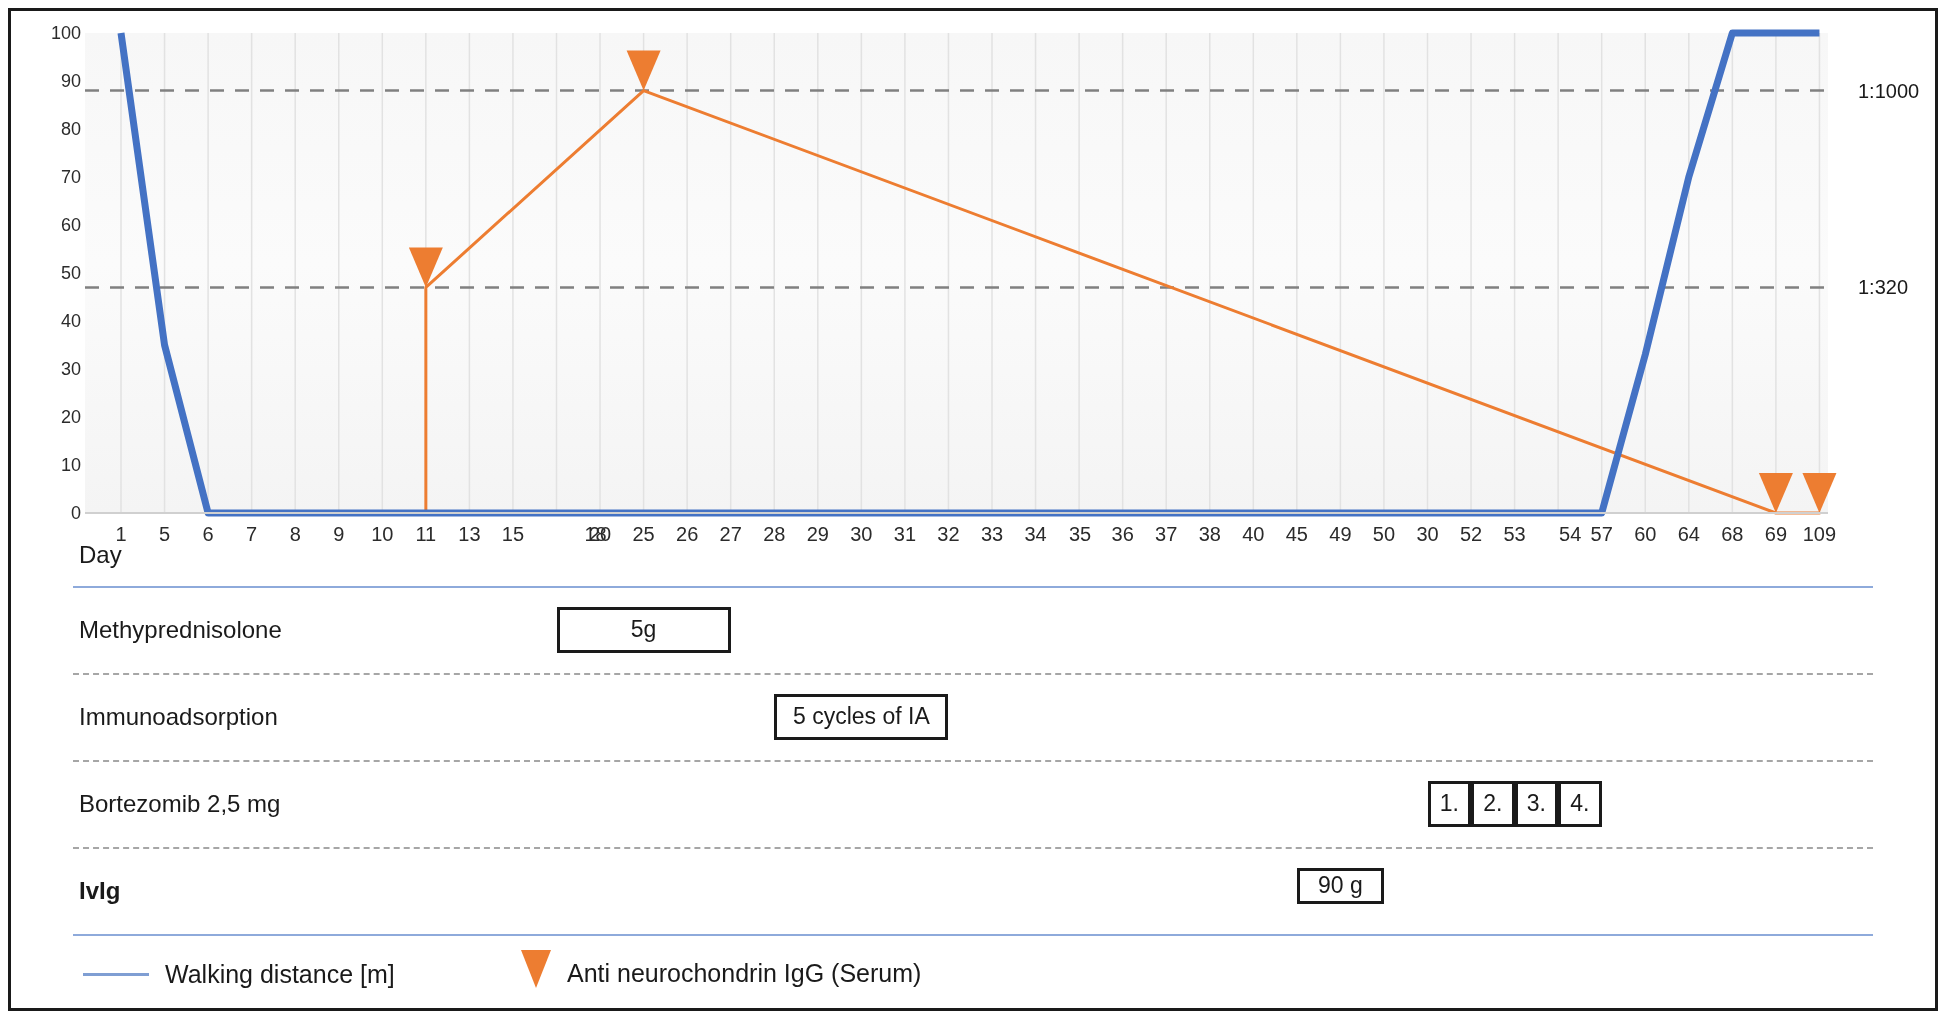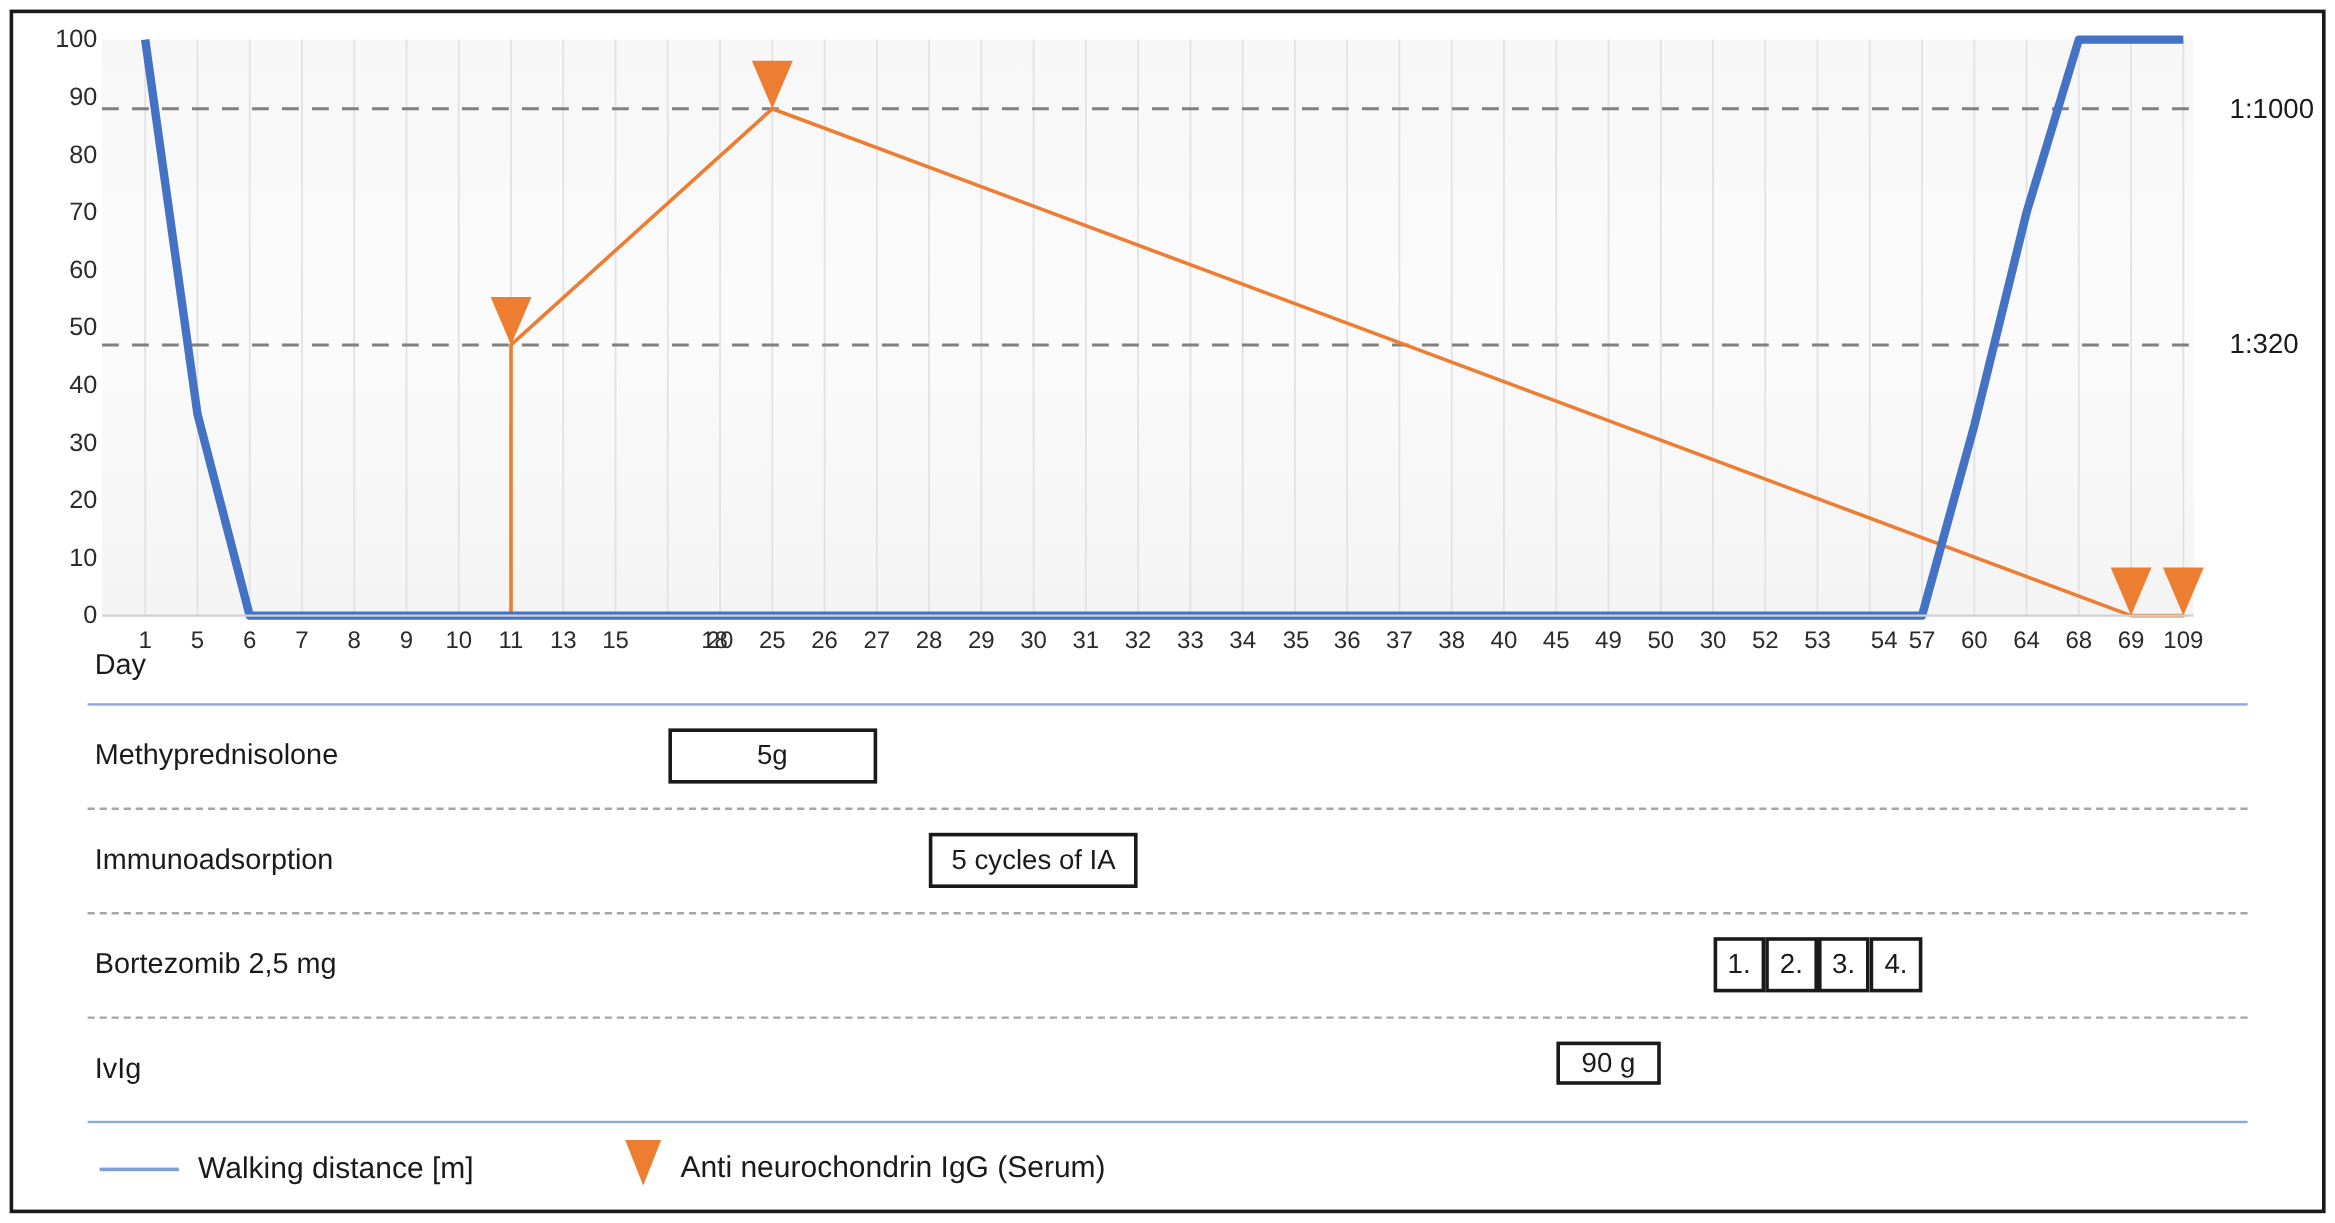--- a/index.html
+++ b/index.html
@@ -47,7 +47,7 @@
     right: 0;
     width: 56px;
     text-align: right;
-    font-size: 21px;
+    font-size: 18px;
     color: #2b2b2b;
     line-height: 1;
     transform: translateY(-50%);

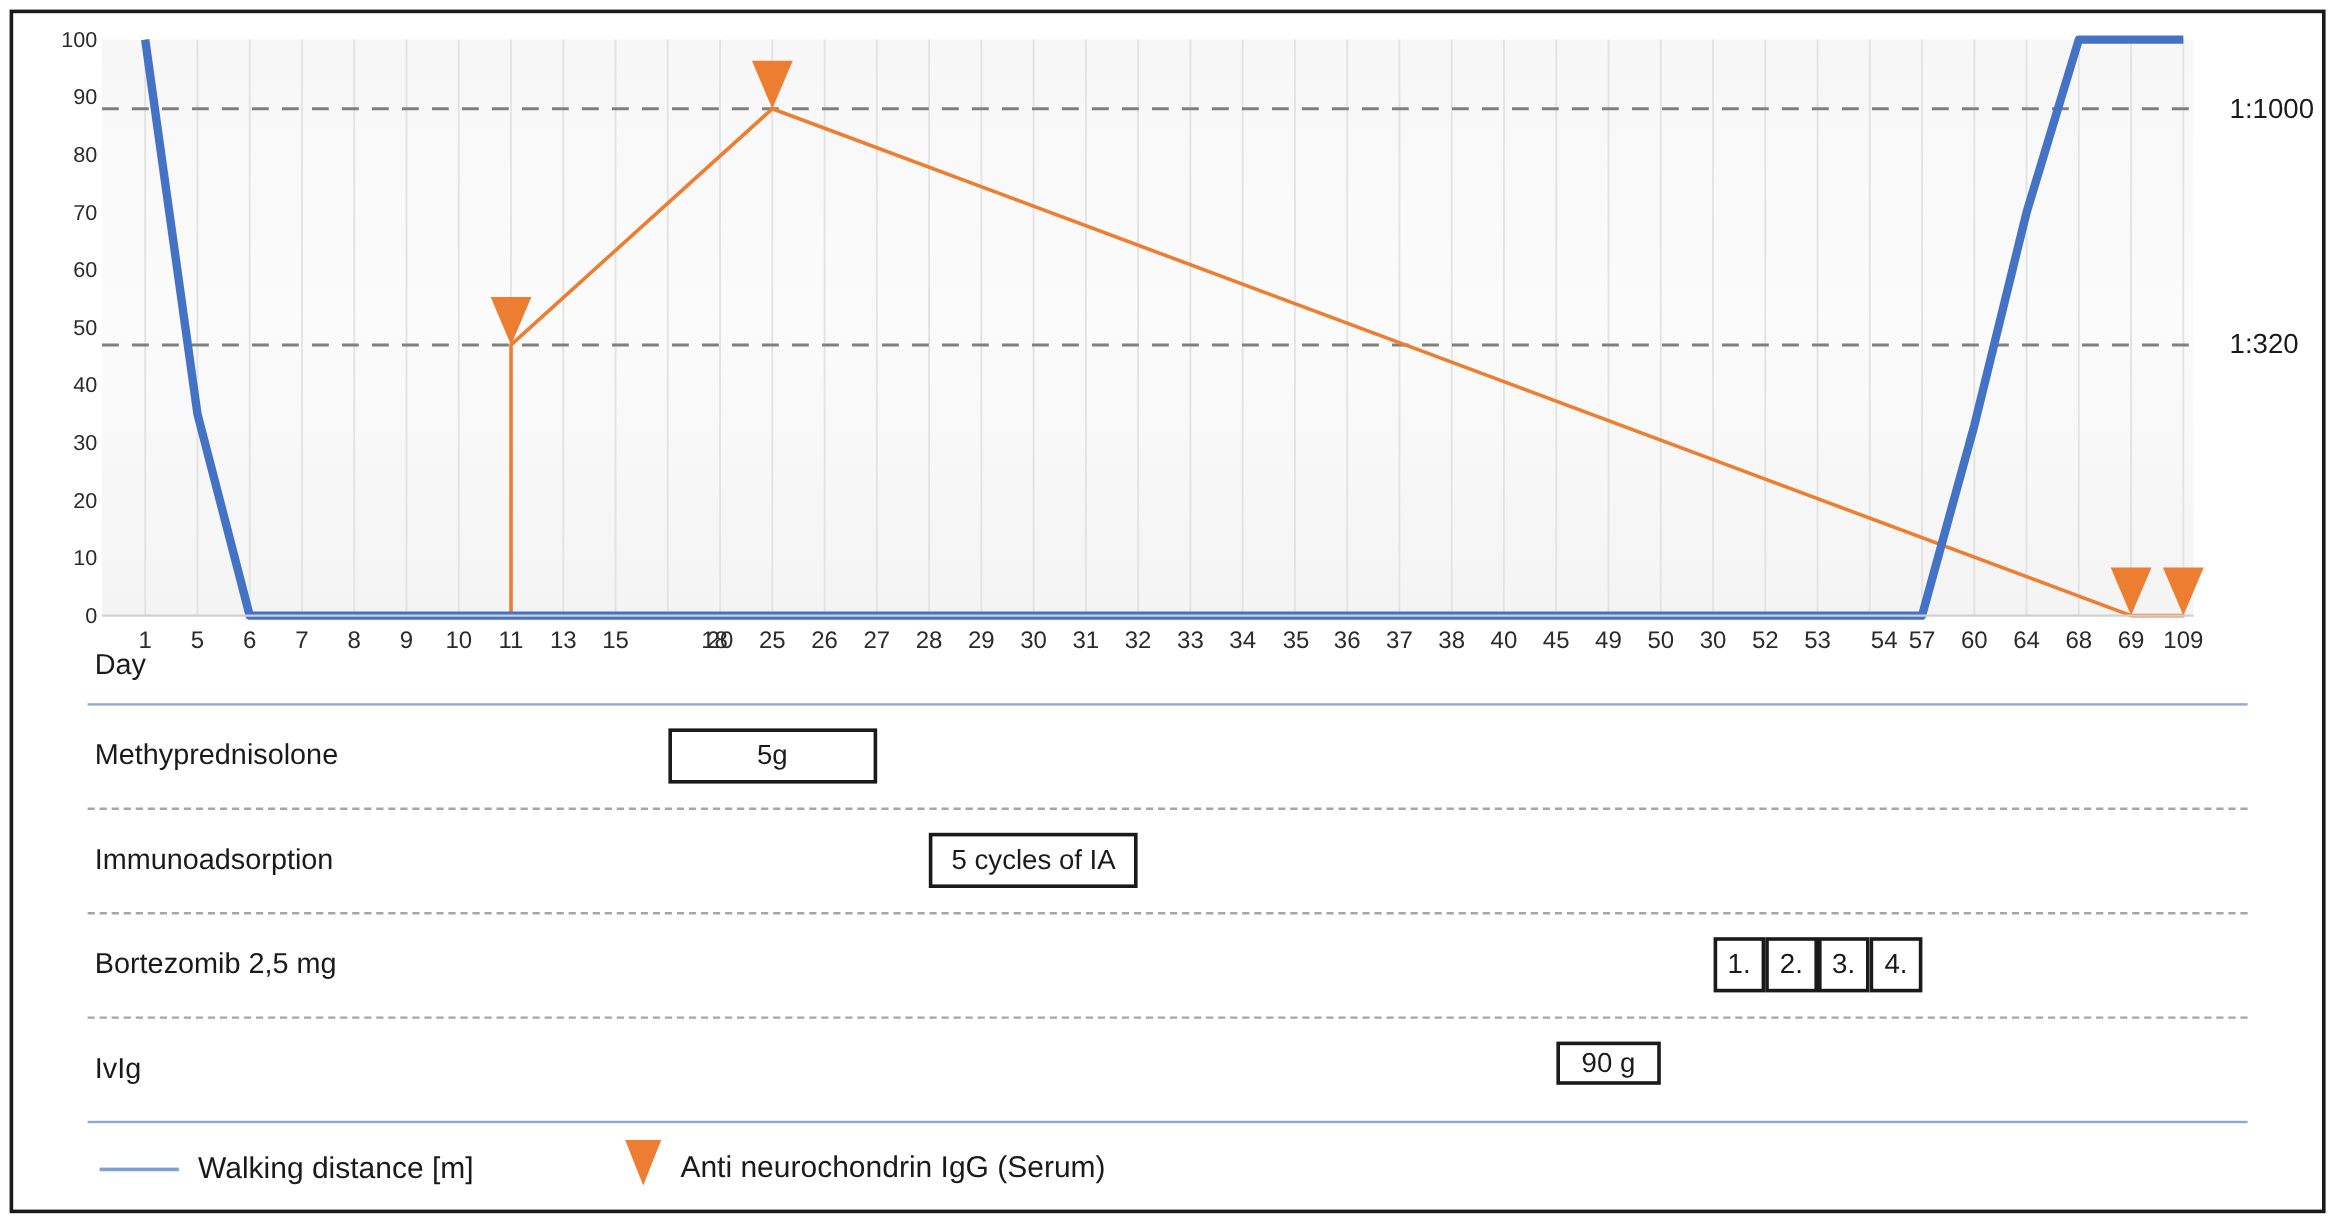--- a/index.html
+++ b/index.html
@@ -71,7 +71,7 @@
   }
   .ref-label {
     position: absolute;
-    font-size: 23px;
+    font-size: 20px;
     color: #1a1a1a;
     white-space: nowrap;
     transform: translateY(-50%);

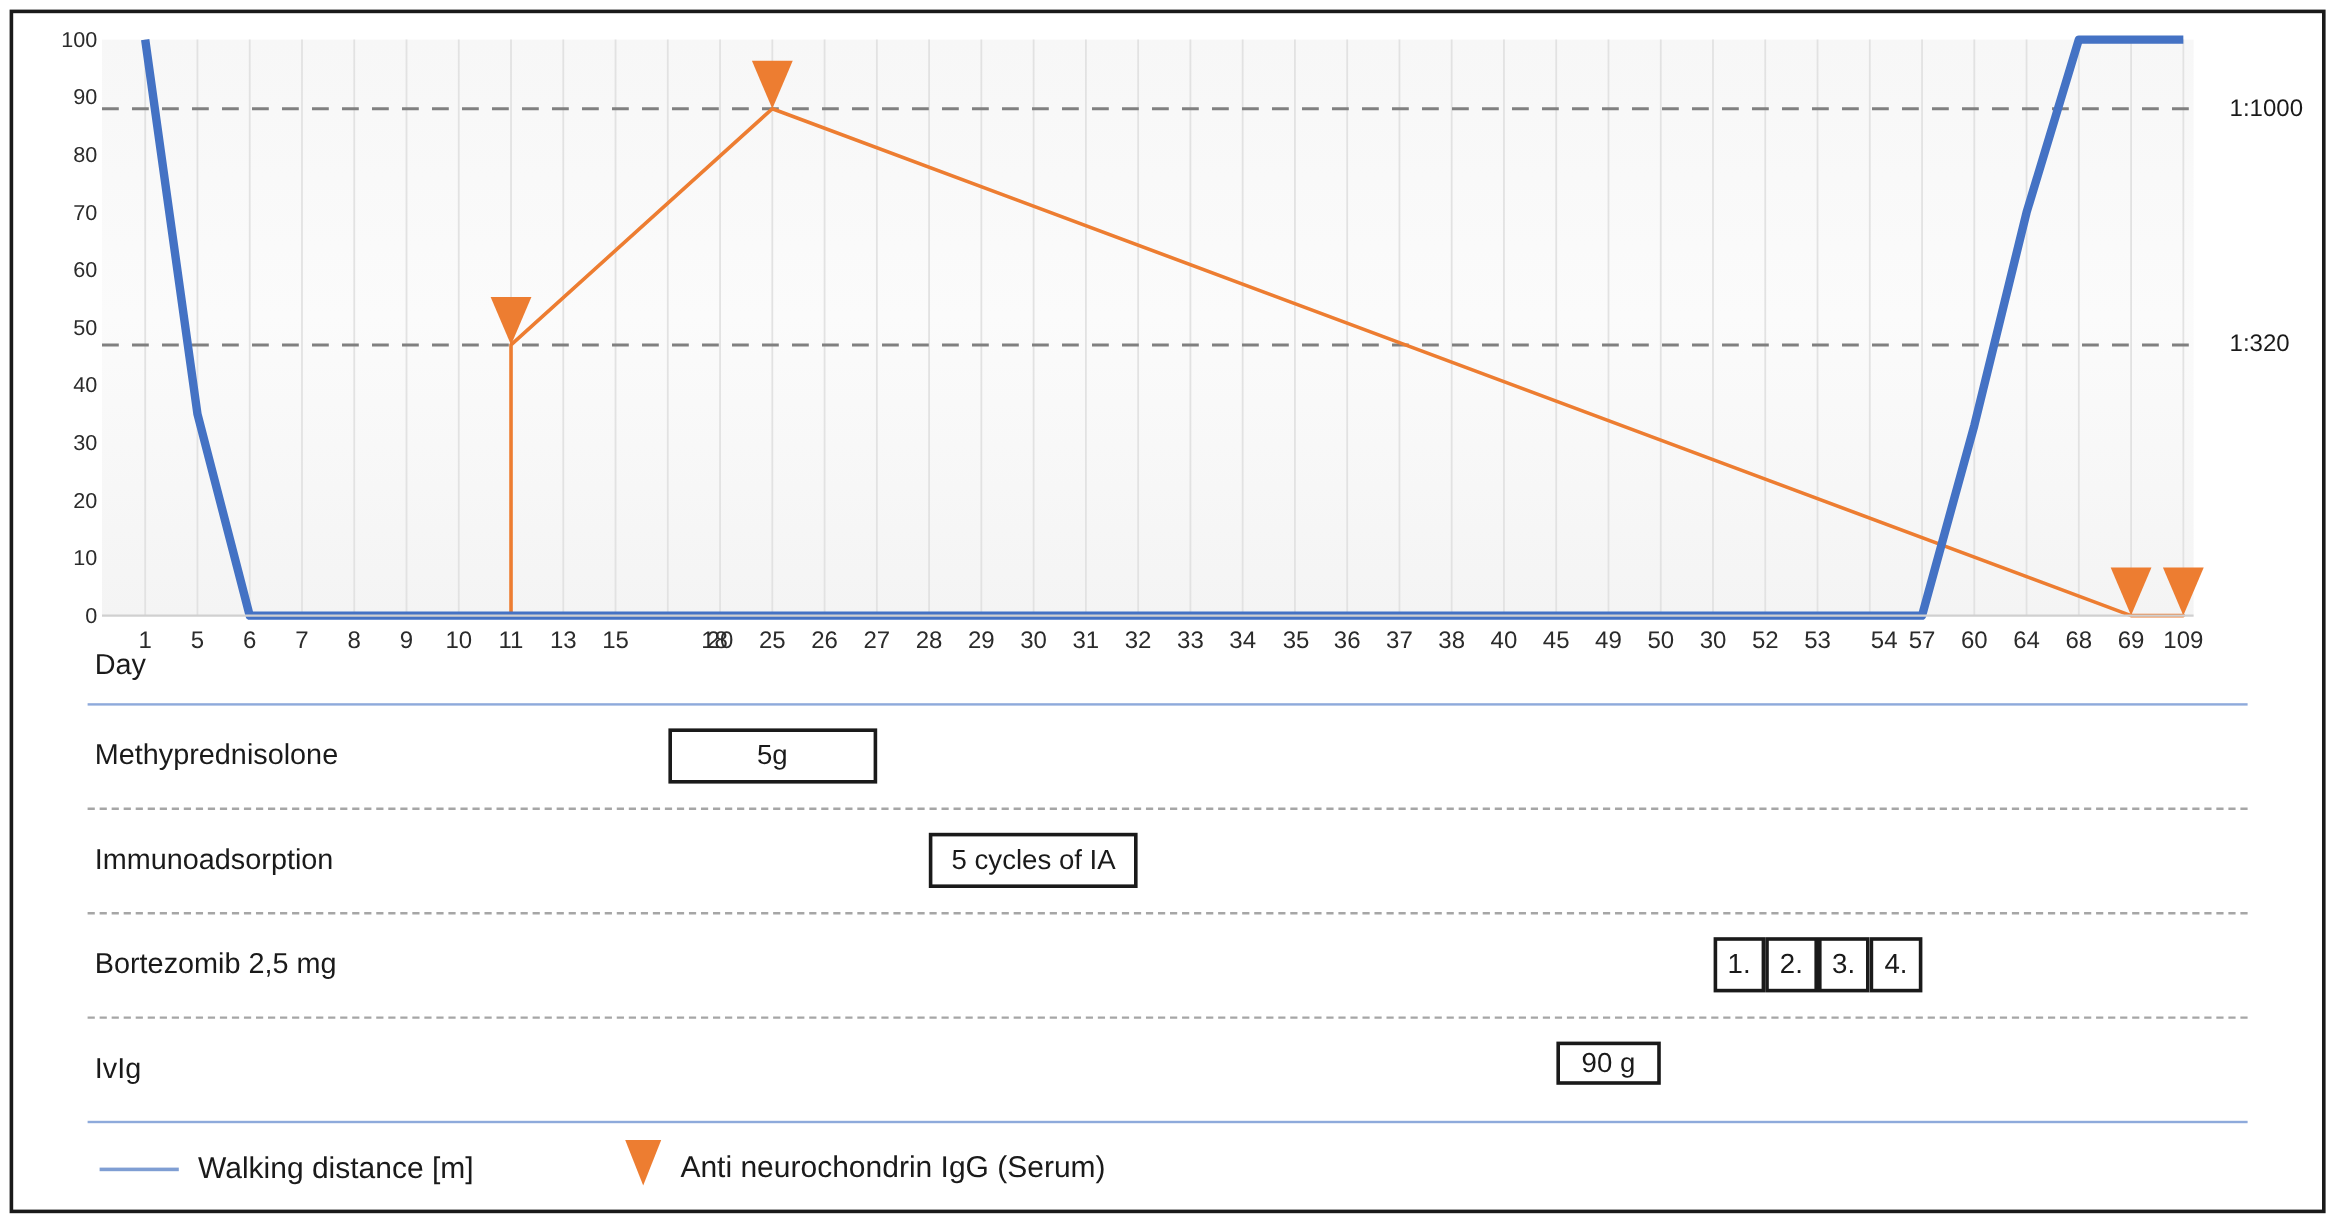--- a/index.html
+++ b/index.html
@@ -292,7 +292,7 @@
           <div class="tbox" style="left: 1503.6px; width: 43.55px; top: 249.5px; height: 46px;">3.</div>
           <div class="tbox" style="left: 1547.15px; width: 43.55px; top: 249.5px; height: 46px;">4.</div>
           <div class="sep-dashed" style="top: 316px;"></div>
-          <div class="rowlabel" style="top: 359.5px;">IvIg</div>
+          <div class="rowlabel" style="top: 359.5px; font-weight: bold;">IvIg</div>
           <div class="tbox" style="left: 1285.85px; width: 87.1px; top: 336.5px; height: 36px;">90 g</div>
         </div>
       <div class="sep-solid" style="top:403px;"></div>

